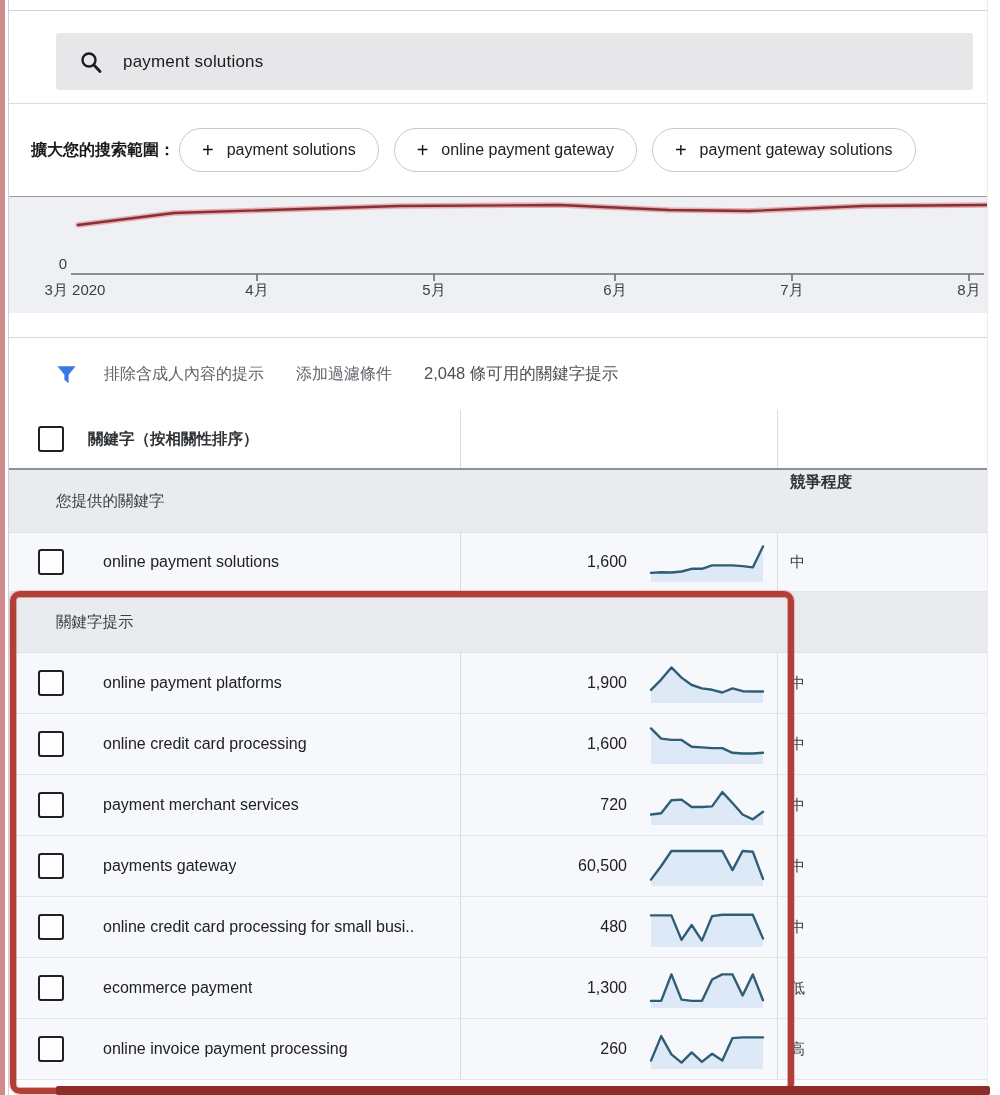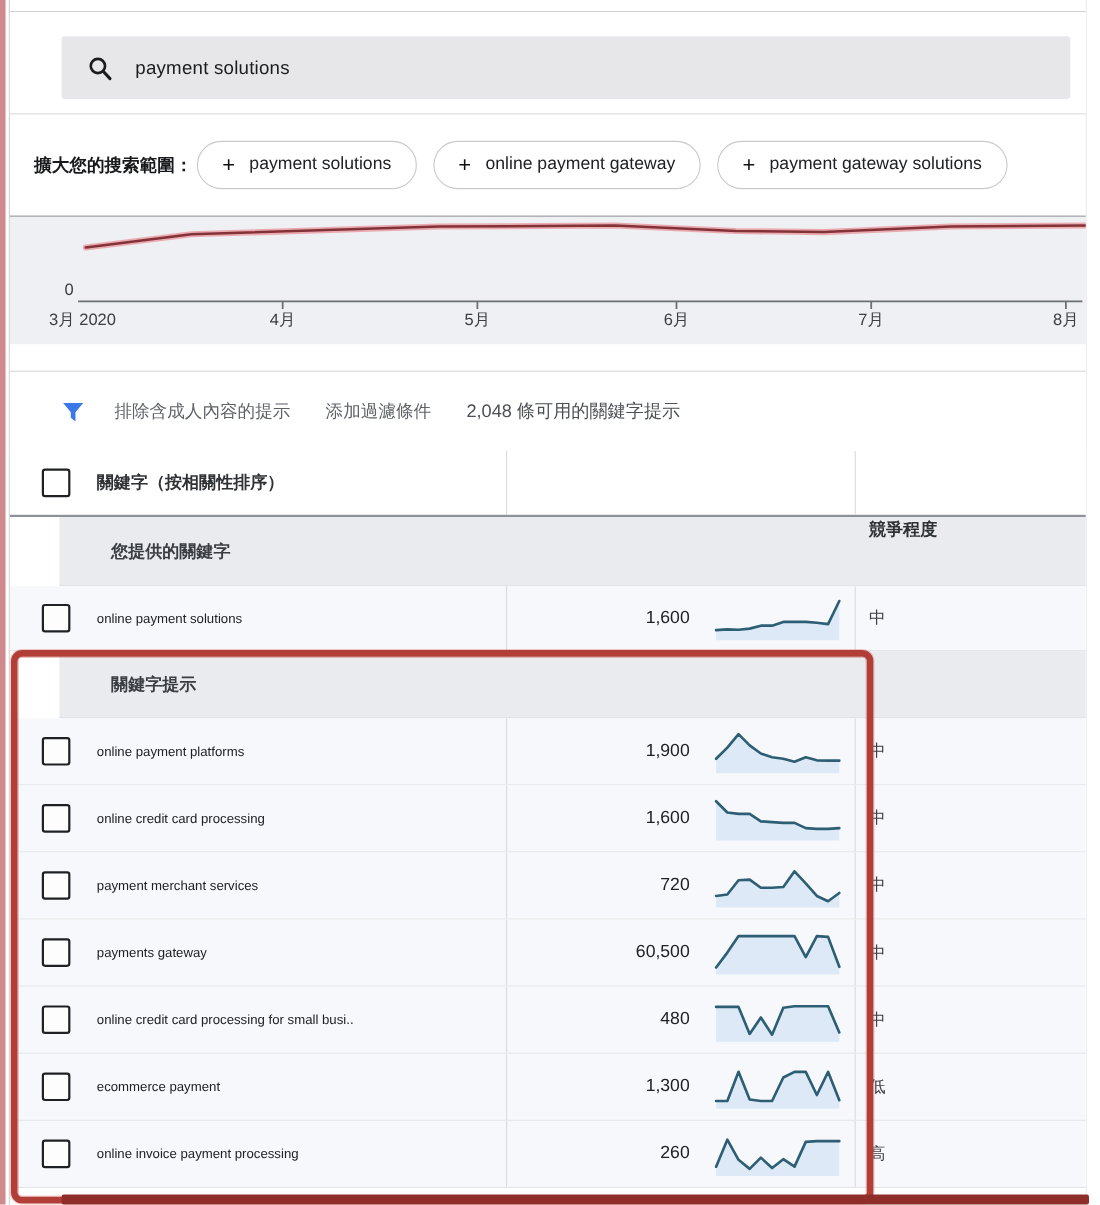--- a/index.html
+++ b/index.html
@@ -42,7 +42,7 @@
   .thead::before,.tr::before{content:"";position:absolute;top:0;bottom:0;left:451px;width:1px;background:#d9dbde;}
   .thead::after,.tr::after{content:"";position:absolute;top:0;bottom:0;left:768px;width:1px;background:#d9dbde;}
   .sect{height:62px;background:#e9ebef;display:flex;align-items:center;padding-left:47px;
-    font-size:15.5px;font-weight:700;color:#3a3d41;border-bottom:1px solid #dfe1e4;margin-left:45px;}
+    font-size:15.5px;font-weight:400;color:#3a3d41;border-bottom:1px solid #dfe1e4;}
   .sect.s2{height:60px;}
   .tr{height:60px;position:relative;background:#f7f8fb;border-bottom:1px solid #e3e5e8;}
   .tr.provided{height:58px;}

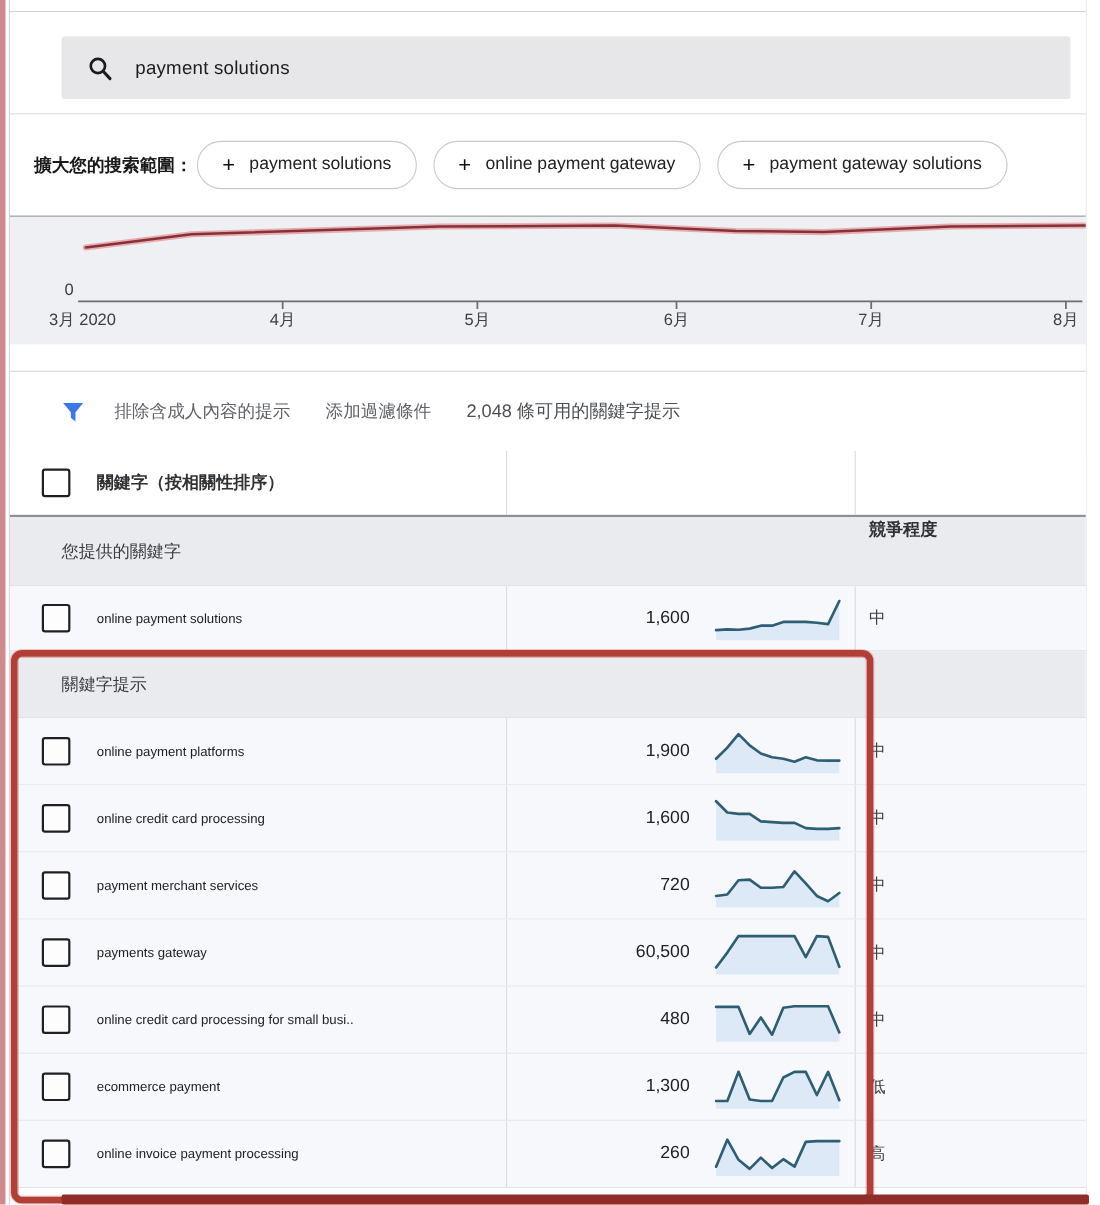--- a/index.html
+++ b/index.html
@@ -49,7 +49,7 @@
   .cb{position:absolute;left:29px;top:50%;transform:translateY(-50%);width:22px;height:22px;
     border:2px solid #1f2023;border-radius:3px;background:#fdfdfe;cursor:pointer;}
   .cb.hd{background:#fff;}
-  .kw{position:absolute;left:79px;top:50%;transform:translateY(-50%);font-size:12px;color:#202124;
+  .kw{position:absolute;left:94px;top:50%;transform:translateY(-50%);font-size:16px;color:#202124;
     max-width:360px;overflow:hidden;white-space:nowrap;}
   .vol{position:absolute;left:470px;width:148px;text-align:right;top:50%;transform:translateY(-50%);font-size:16px;color:#202124;}
   .spark{position:absolute;left:639px;top:50%;transform:translateY(-50%);width:118px;height:46px;}

